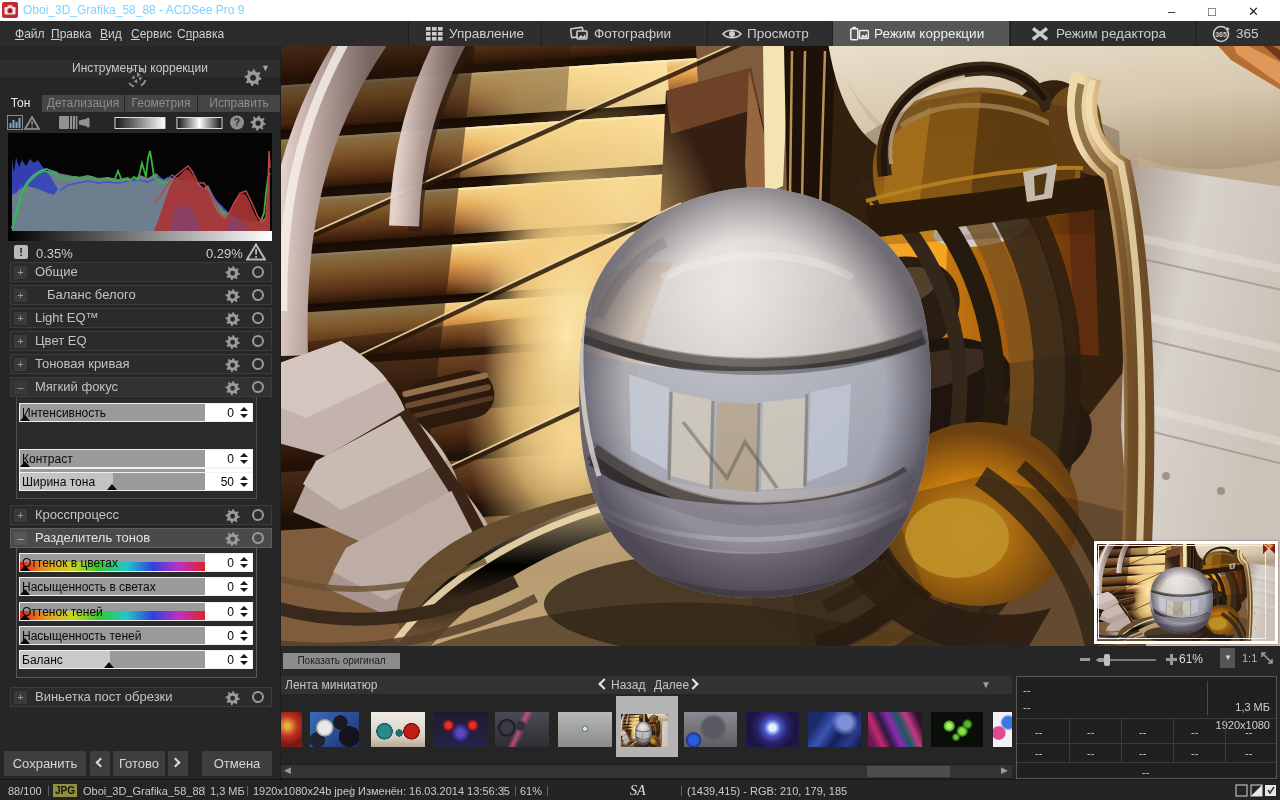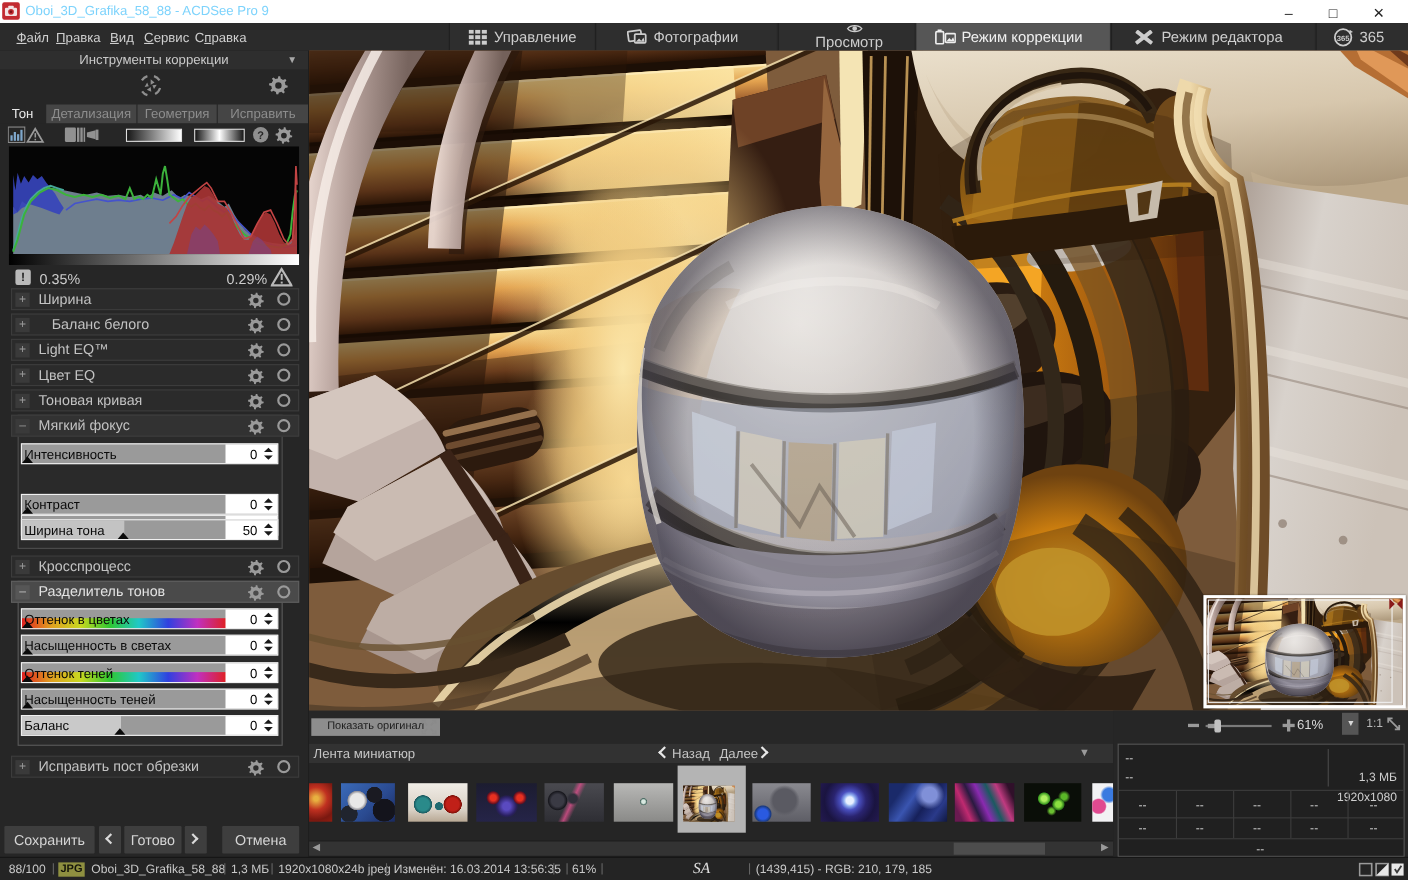--- a/index.html
+++ b/index.html
@@ -103,7 +103,7 @@
     </svg>
       <span style="margin-left:5px;">Фотографии</span>
     </div>
-  <div class="abs tab" style="left:707px; width:124px;flex-direction:column;">
+  <div class="abs tab" style="left:707px; width:124px;">
     <svg style="margin-left:14px;" width="20" height="14" viewBox="0 0 20 14">
       <path d="M1,7 C5,2 15,2 19,7 C15,12 5,12 1,7 Z" fill="none" stroke="#cccccc" stroke-width="1.7"></path>
       <circle cx="10" cy="7" r="3" fill="#cccccc"></circle>

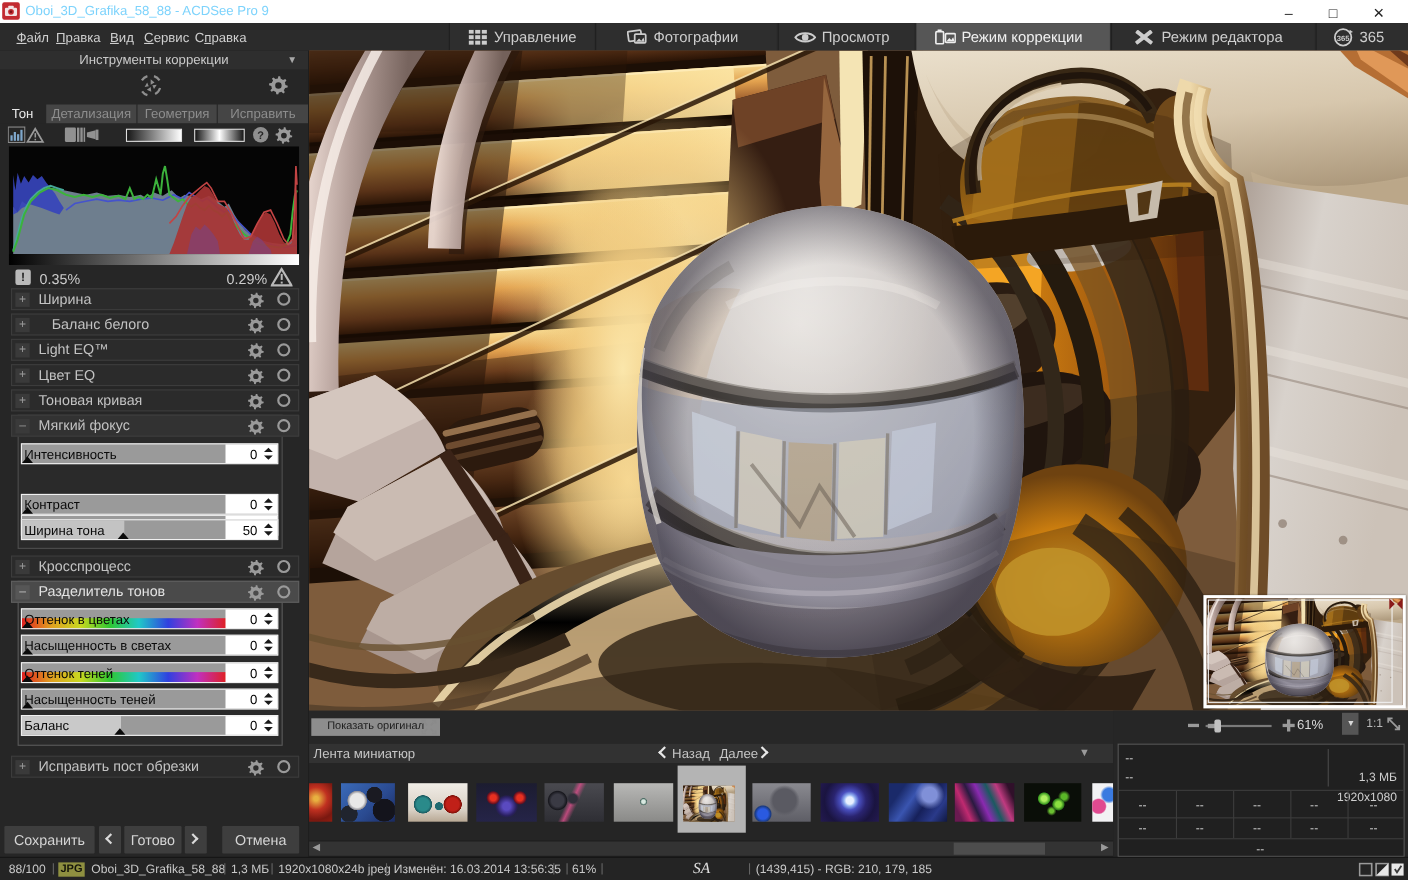--- a/index.html
+++ b/index.html
@@ -20,7 +20,7 @@
   .tab.active { background:#565656; color:#f0f0f0; }
   
   #leftpanel { left:0; top:46px; width:280px; height:733px; background:#262626; }
-  #lp-head { left:0; top:0; width:280px; height:17px; background:#2e2e2e; color:#c9c9c9;
+  #lp-head { left:0; top:14px; width:280px; height:17px; background:#2e2e2e; color:#c9c9c9;
              font-size:12px; text-align:center; line-height:17px; }
   .lp-tab { top:50px; height:17px; font-size:12px; text-align:center; line-height:17px; }
   .section { left:10px; width:262px; height:20px; background:#2b2b2b; border:1px solid #3c3c3c;

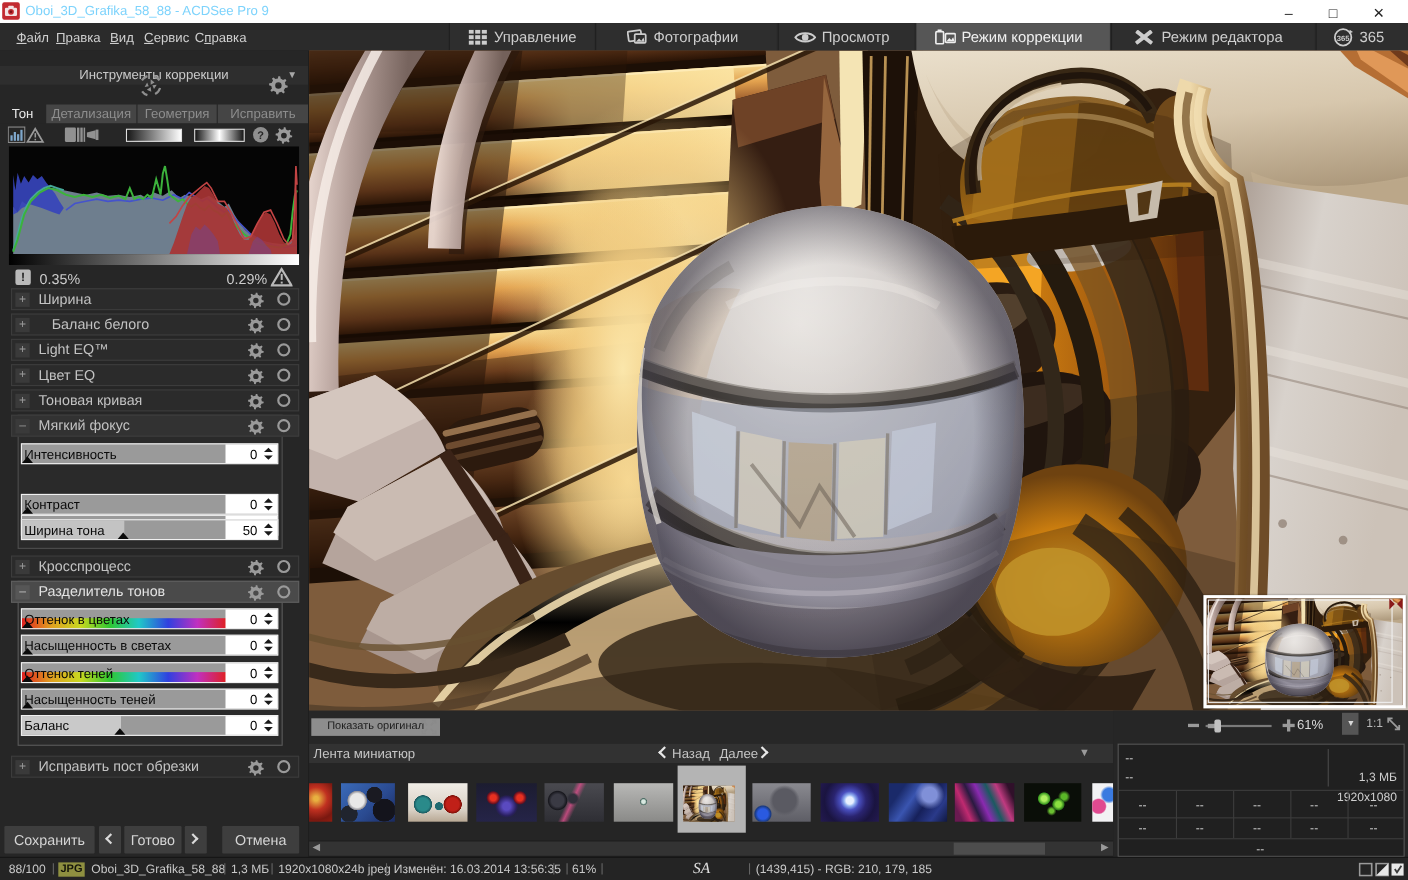--- a/index.html
+++ b/index.html
@@ -251,7 +251,7 @@
         <rect x="9.2" y="13" width="1.8" height="1.8" fill="#b9b9b9"></rect>
     </svg>
 
-    <div class="abs section" style="top:216px;"><span class="plusbox">+</span><span style="margin-left:24px;">Ширина</span>
+    <div class="abs section" style="top:216px;"><span class="plusbox">+</span><span style="margin-left:24px;">Общие</span>
       <svg class="sgear" viewBox="0 0 17 17">
           <use href="#gear"></use>
         </svg><span class="scirc"></span></div>

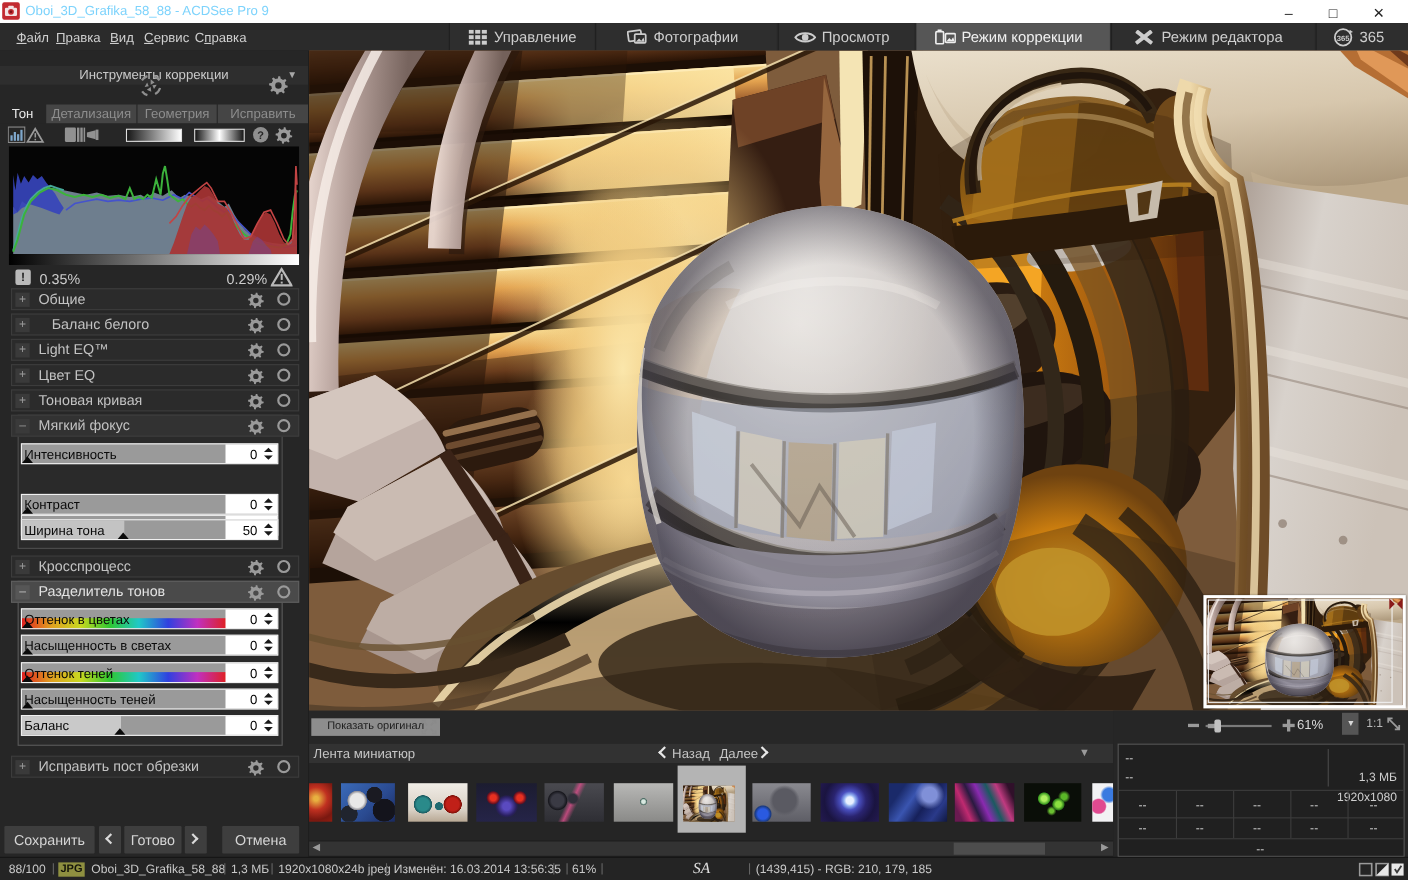--- a/index.html
+++ b/index.html
@@ -381,7 +381,7 @@
           <i></i>
         </span>
       </div>
-    <div class="abs section" style="top:641px;"><span class="plusbox">+</span><span style="margin-left:24px;">Исправить пост обрезки</span>
+    <div class="abs section" style="top:641px;"><span class="plusbox">+</span><span style="margin-left:24px;">Виньетка пост обрезки</span>
       <svg class="sgear" viewBox="0 0 17 17">
           <use href="#gear"></use>
         </svg><span class="scirc"></span></div>

